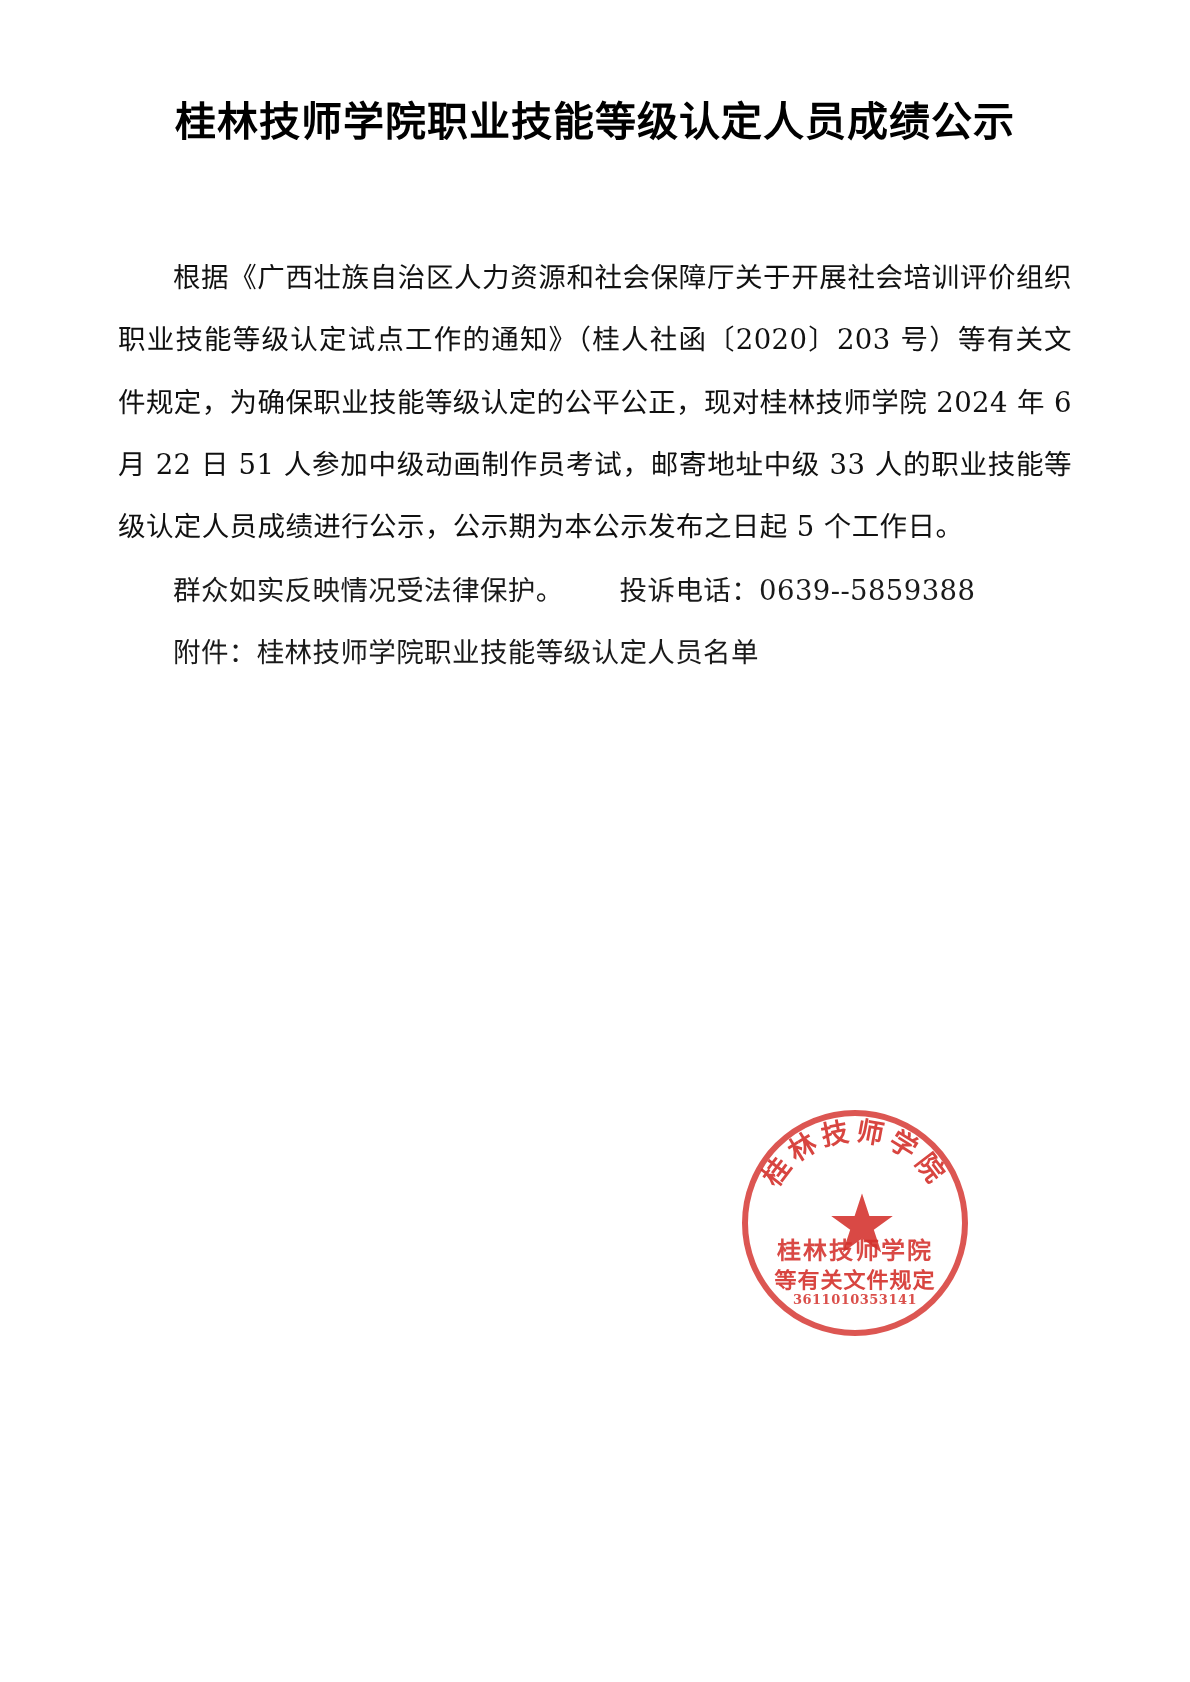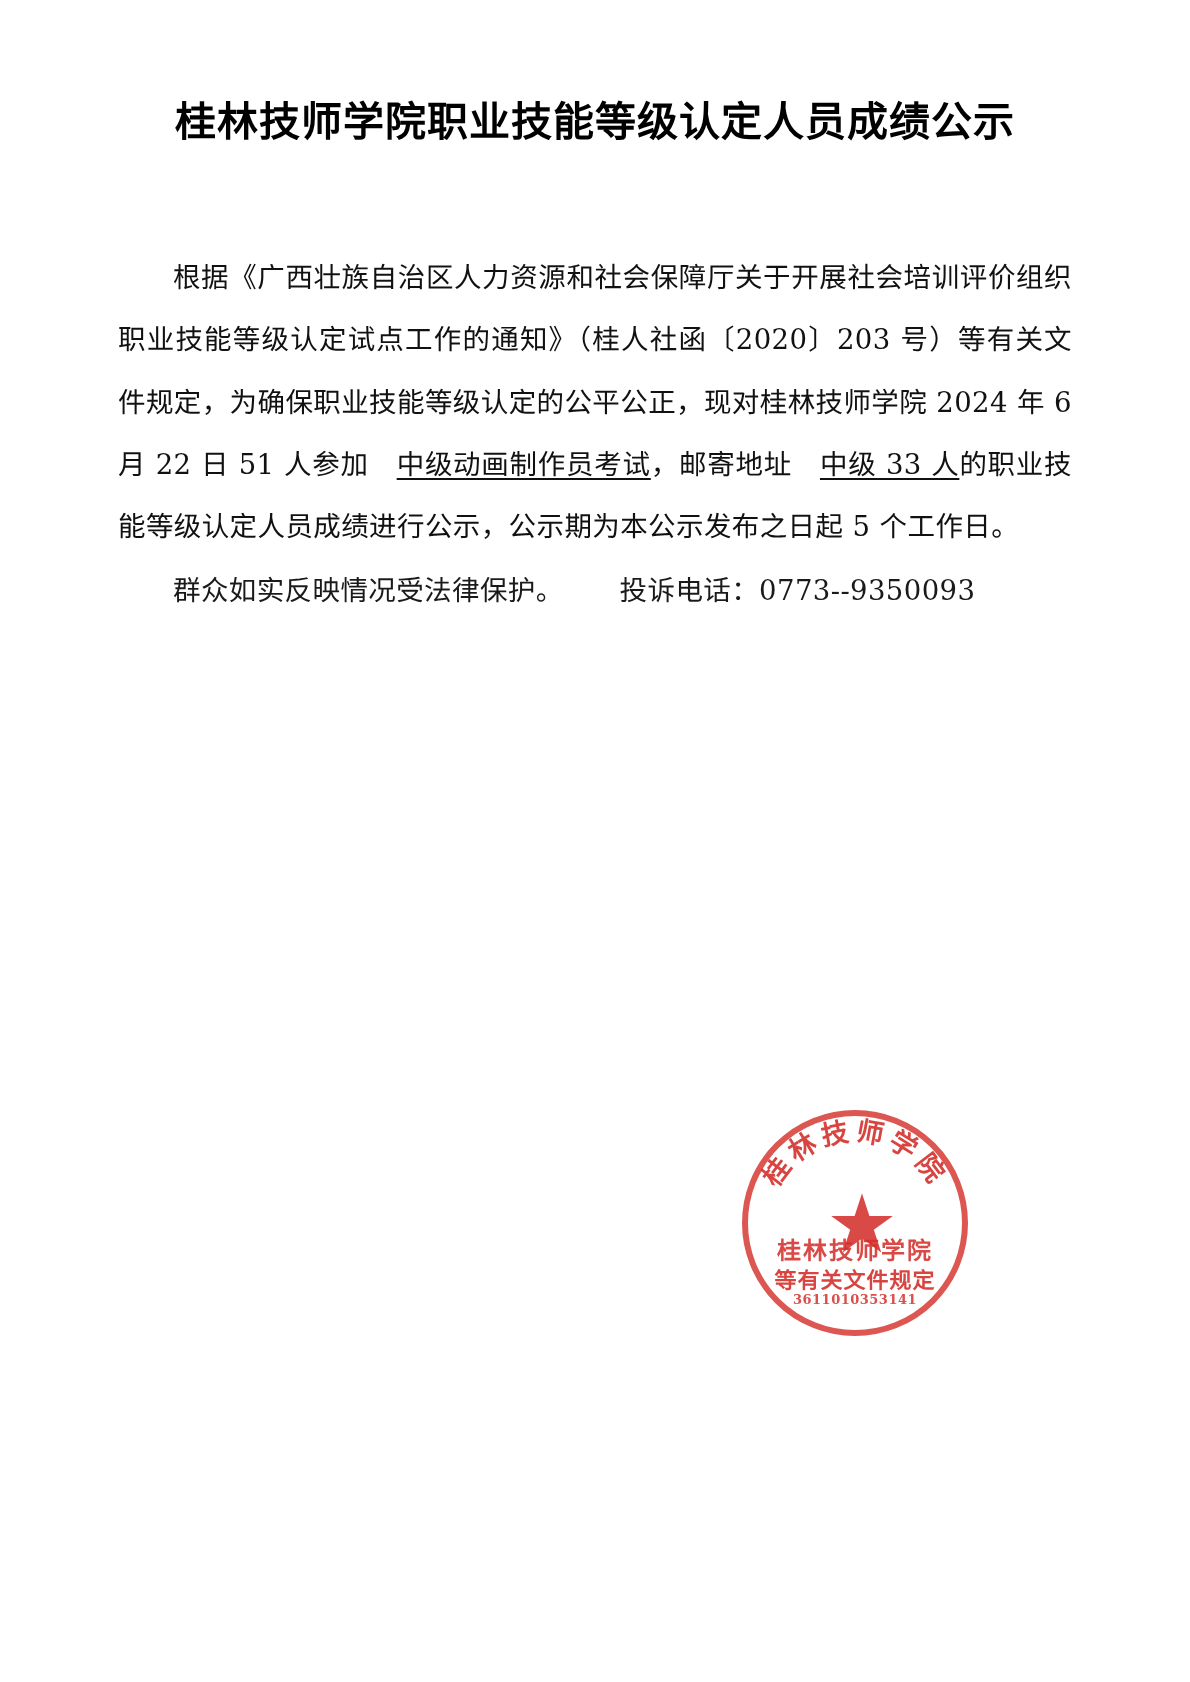--- a/index.html
+++ b/index.html
@@ -46,9 +46,7 @@
     letter-spacing: 0.4px;
   }
   .u {
-    text-decoration: underline;
     text-underline-offset: 4px;
-    margin-left: 28px;
   }
   .line-row {
     font-size: 27.5px;

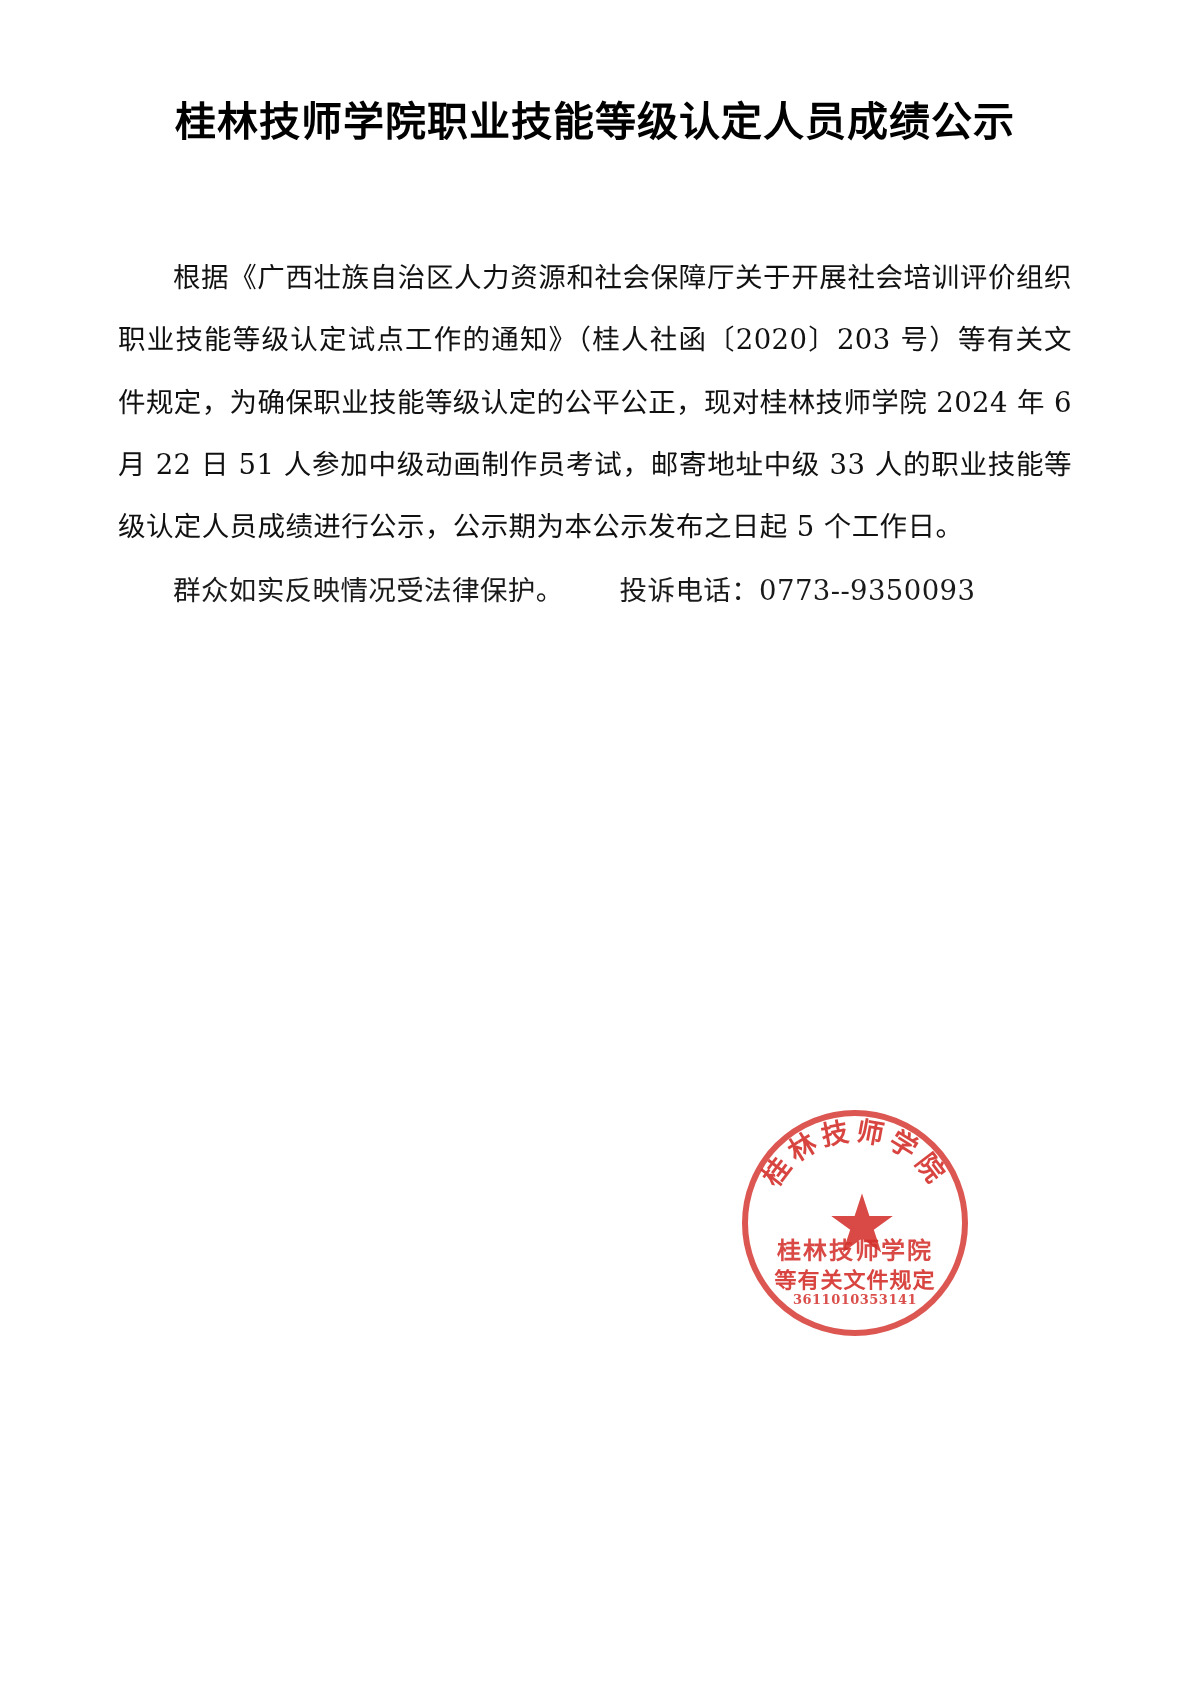--- a/index.html
+++ b/index.html
@@ -158,7 +158,7 @@
     <p class="para"><span>根据《广西壮族自治区人力资源和社会保障厅关于开展社会培训评价组织职业技能等级认定试点工作的通知》（桂人社函〔2020〕203 号）等有关文件规定，为确保职业技能等级认定的公平公正，现对桂林技师学院 2024 年 6 月 22 日 51 人参加</span><span class="u">中级动画制作员考试</span><span>，邮寄地址</span><span class="u">中级 33 人</span><span>的职业技能等级认定人员成绩进行公示，公示期为本公示发布之日起 5 个工作日。</span></p>
 
 
-    <p class="line-row"><span>群众如实反映情况受法律保护。</span><span class="gap-inline"></span><span>投诉电话：0773--9350093</span></p>
+    <p class="line-row"><span>群众如实反映情况受法律保护。</span><span class="gap-inline"></span><span>投诉电话：0639--5859388</span></p>
 
 
   </div>

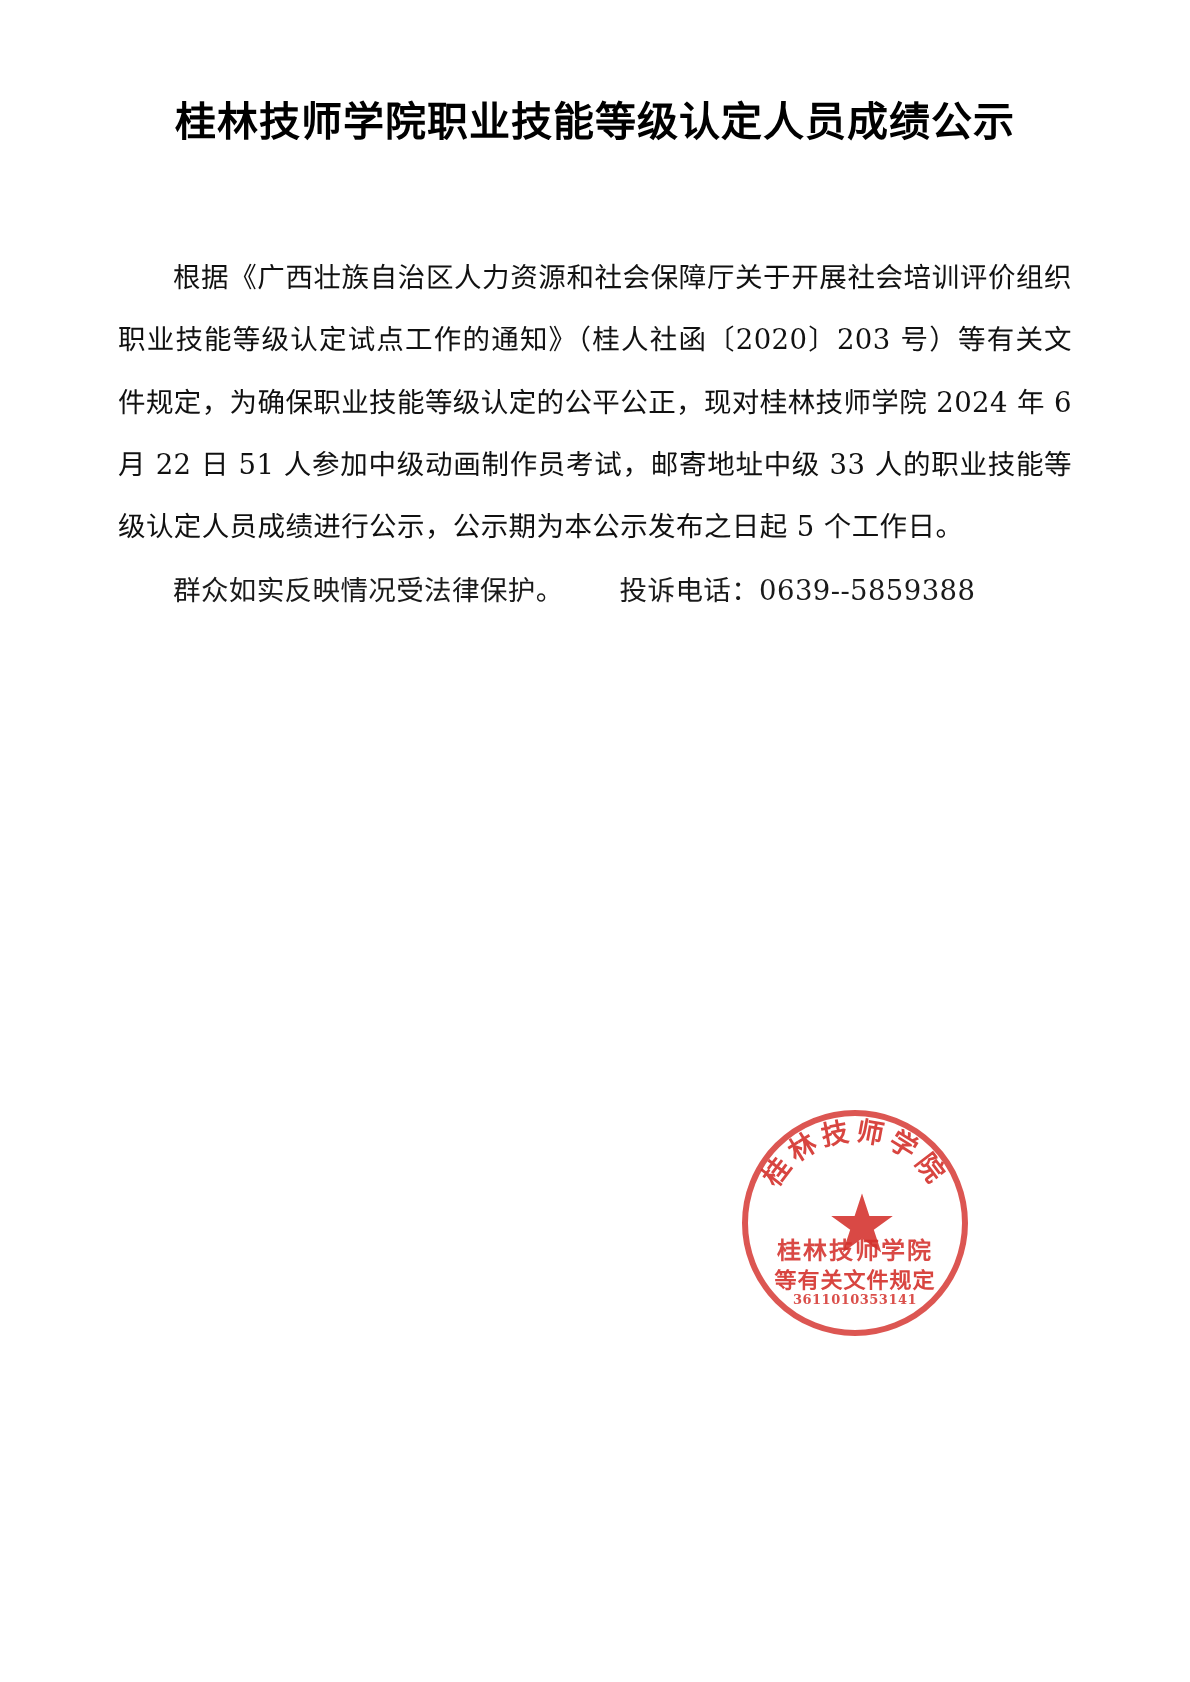--- a/index.html
+++ b/index.html
@@ -160,6 +160,7 @@
 
     <p class="line-row"><span>群众如实反映情况受法律保护。</span><span class="gap-inline"></span><span>投诉电话：0639--5859388</span></p>
 
+    <p class="line-row">附件：桂林技师学院职业技能等级认定人员名单</p>
 
   </div>
 

